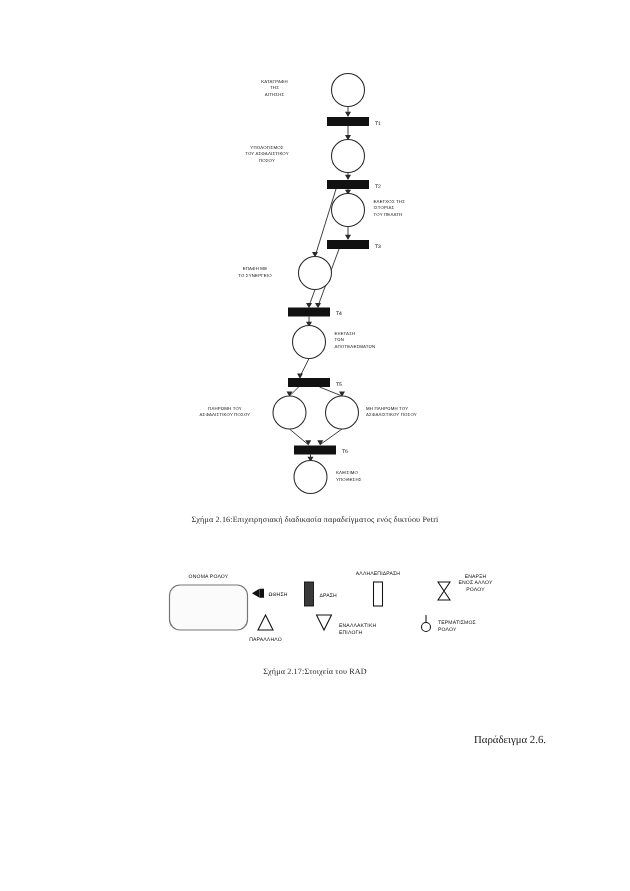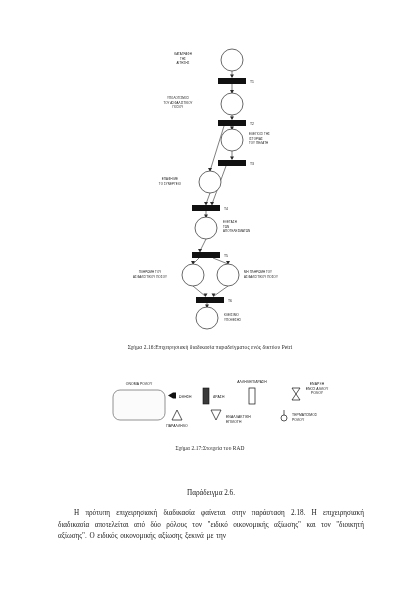--- a/index.html
+++ b/index.html
@@ -60,7 +60,7 @@
     font-size: 7.2px;
     line-height: 1.55;
     margin: 0 0 9px 0;
-    text-align: center;
+    text-align: right;
   }
   .body-para {
     font-size: 7.2px;

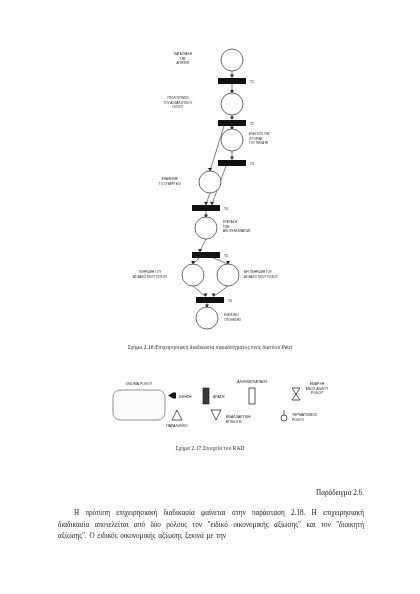--- a/index.html
+++ b/index.html
@@ -239,7 +239,6 @@
 
   <div class="body-block">
     <p class="example-head">Παράδειγμα 2.6.</p>
-    <p class="body-para">Η πρότυπη επιχειρησιακή διαδικασία φαίνεται στην παράσταση 2.18. Η επιχειρησιακή διαδικασία αποτελείται από δύο ρόλους τον "ειδικό οικονομικής αξίωσης" και τον "διοικητή αξίωσης". Ο ειδικός οικονομικής αξίωσης ξεκινά με την</p>
   </div>
 
 </div>

